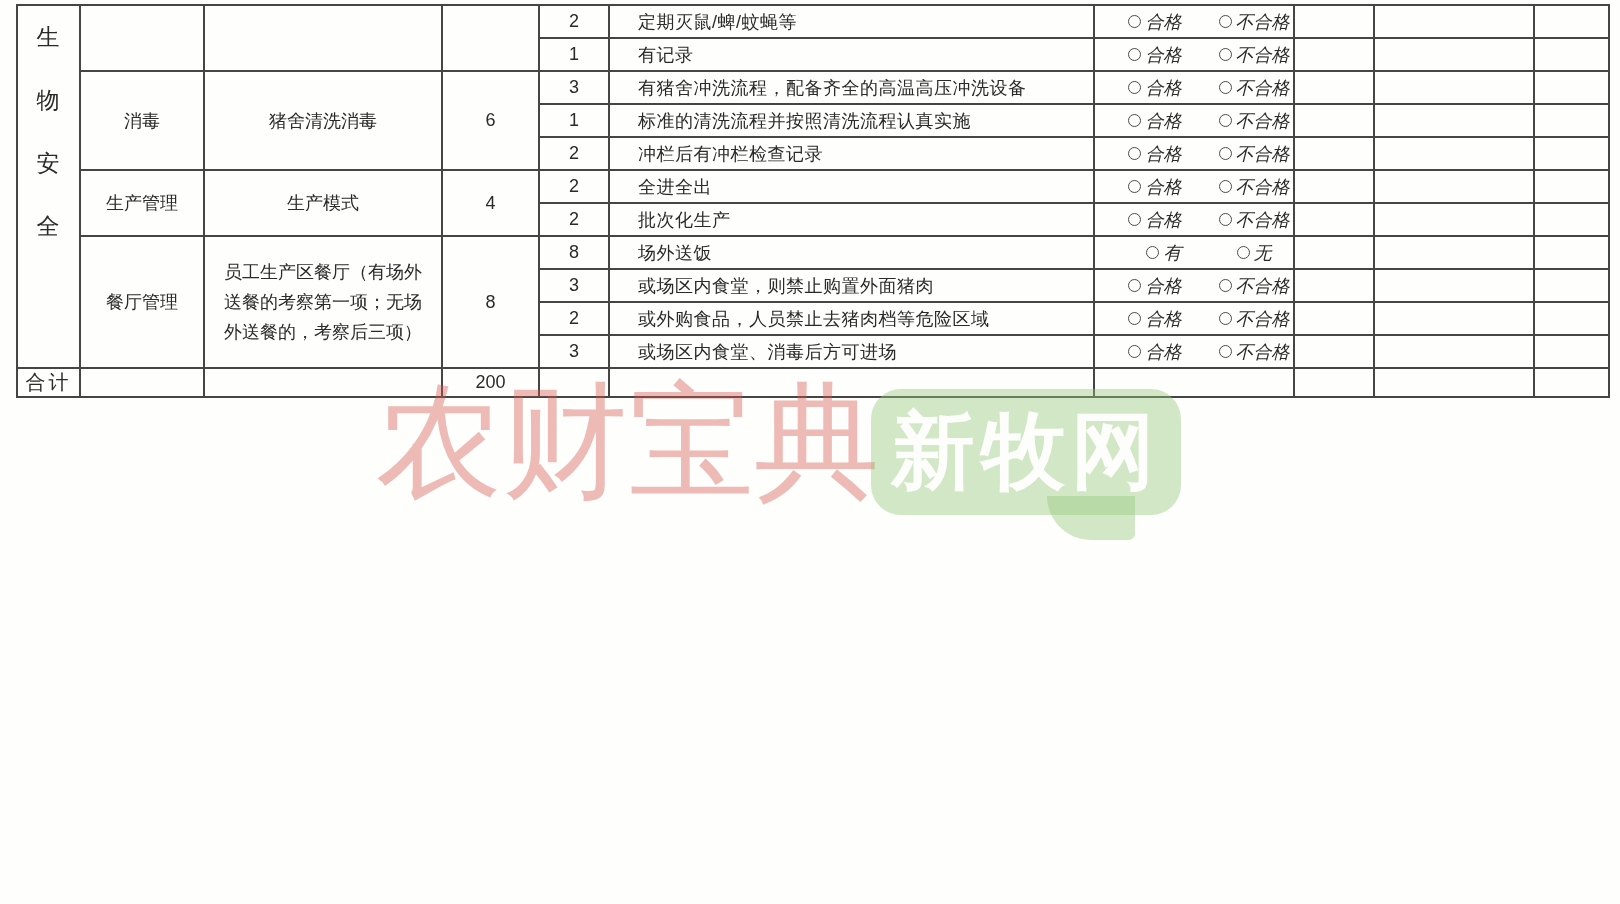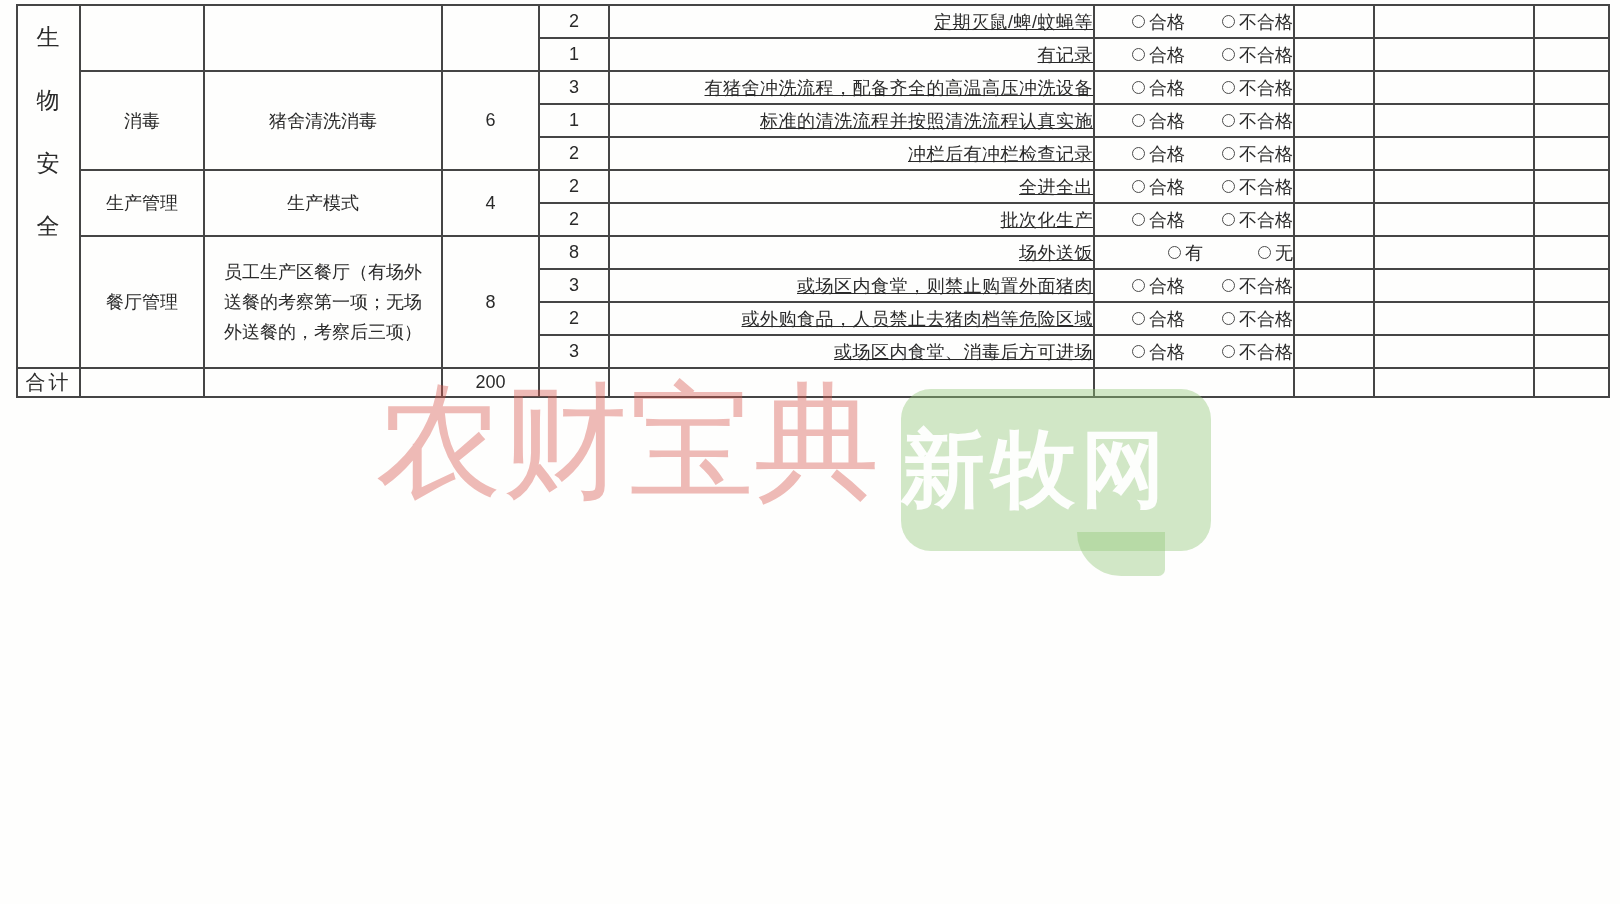--- a/index.html
+++ b/index.html
@@ -34,7 +34,7 @@
   }
   td.cat,td.pts,td.sp{font-size:18px;}
   td.sub{font-size:18px;line-height:30px;padding:0 16px;border-radius:8px;}
-  td.desc{text-align:right;padding-left:1px;letter-spacing:0.5px;text-decoration:underline;}
+  td.desc{text-align:left;padding-left:28px;letter-spacing:0.5px;}
   td.opts{text-align:right;padding-left:30px;}
   td.totcell{font-size:20px;letter-spacing:3px;border-radius:8px;}
   .radio{display:inline-flex;align-items:center;vertical-align:middle;}

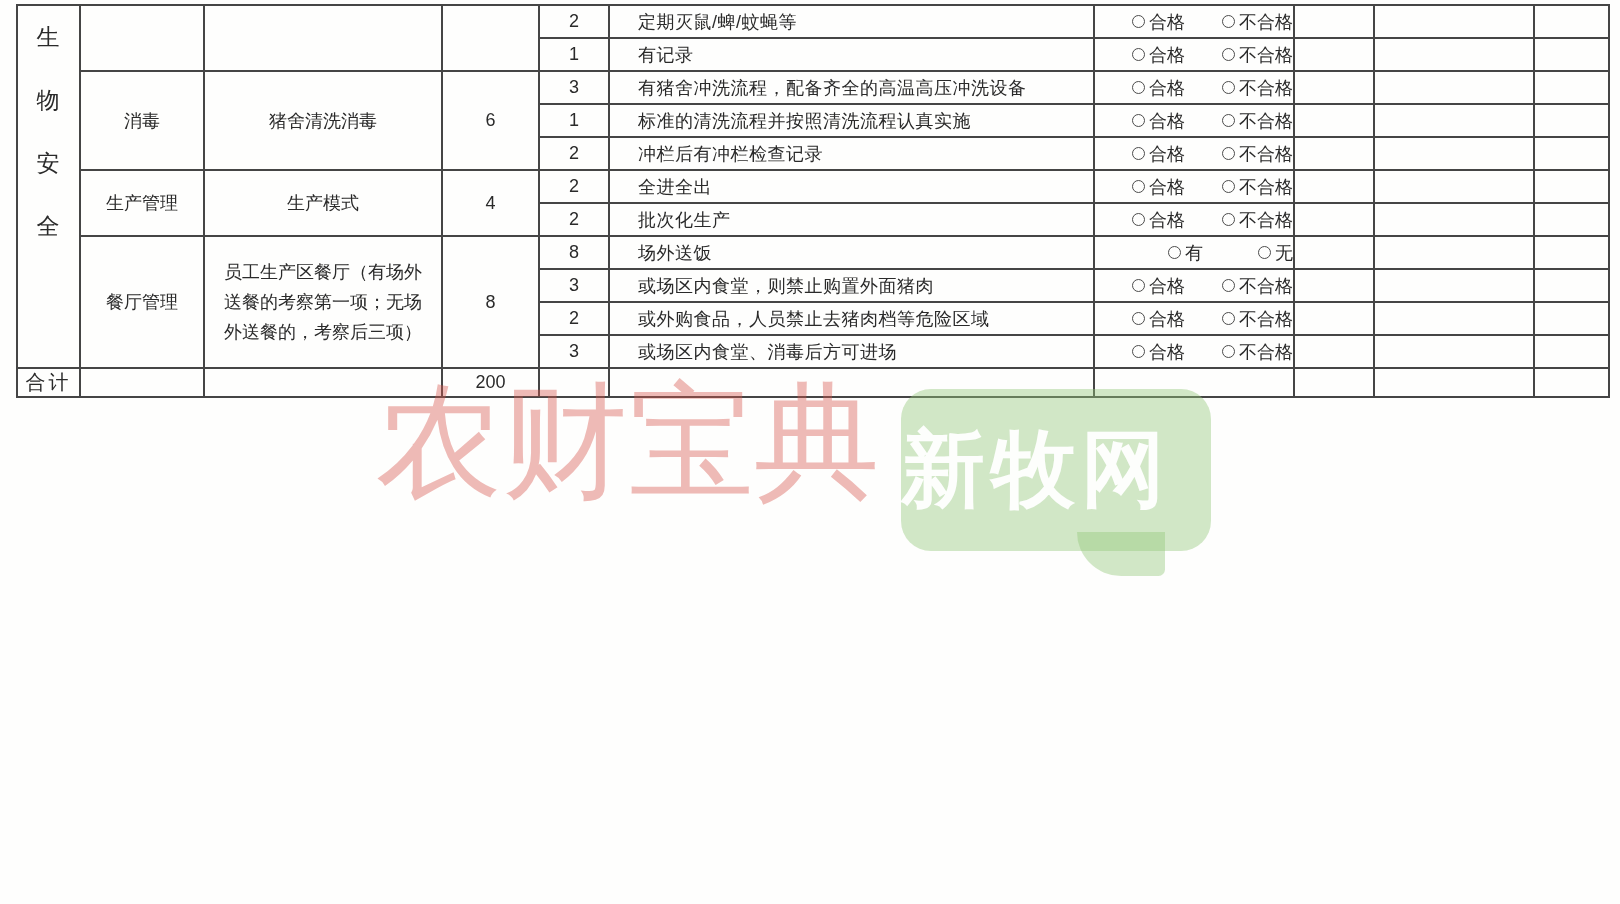--- a/index.html
+++ b/index.html
@@ -35,7 +35,7 @@
   td.cat,td.pts,td.sp{font-size:18px;}
   td.sub{font-size:18px;line-height:30px;padding:0 16px;border-radius:8px;}
   td.desc{text-align:left;padding-left:28px;letter-spacing:0.5px;}
-  td.opts{text-align:right;padding-left:30px;}
+  td.opts{text-align:center;padding-left:30px;font-style:italic;}
   td.totcell{font-size:20px;letter-spacing:3px;border-radius:8px;}
   .radio{display:inline-flex;align-items:center;vertical-align:middle;}
   .radio.first{width:85px;}

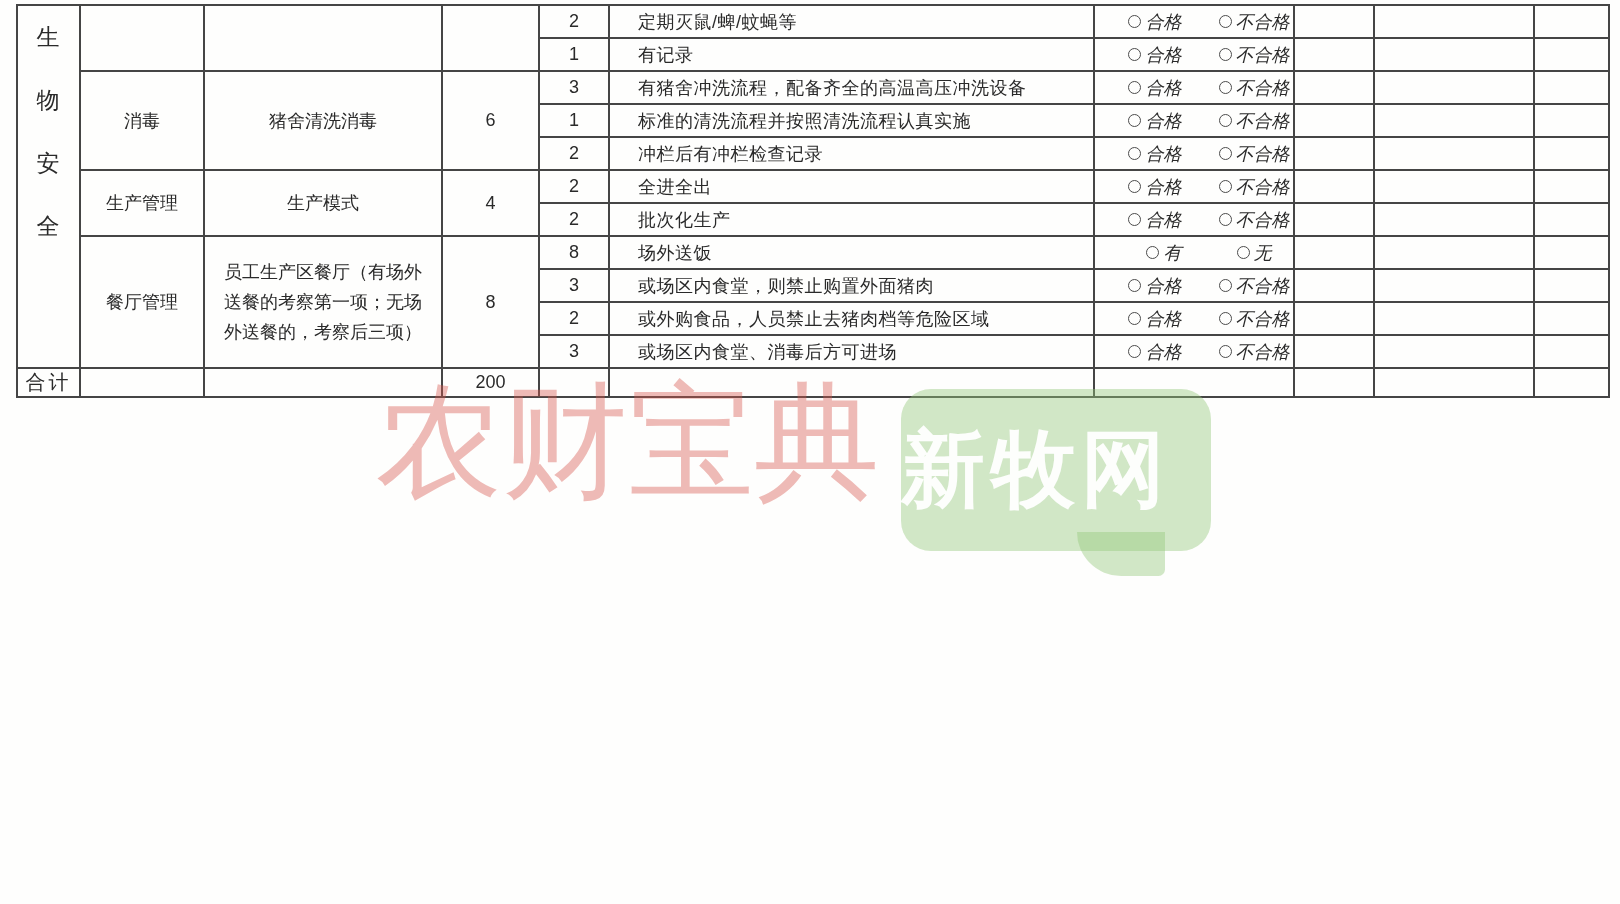--- a/index.html
+++ b/index.html
@@ -60,9 +60,9 @@
     color:rgba(214,84,74,0.40);letter-spacing:0px;pointer-events:none;
   }
   .wm-green{
-    position:absolute;left:901px;top:389px;width:310px;height:162px;z-index:5;
+    position:absolute;left:871px;top:389px;width:310px;height:126px;z-index:5;
     background:rgba(147,199,122,0.42);border-radius:30px;
-    display:flex;align-items:center;justify-content:flex-start;pointer-events:none;
+    display:flex;align-items:center;justify-content:center;pointer-events:none;
   }
   .wm-green::after{
     content:"";position:absolute;right:46px;bottom:-25px;width:88px;height:44px;

